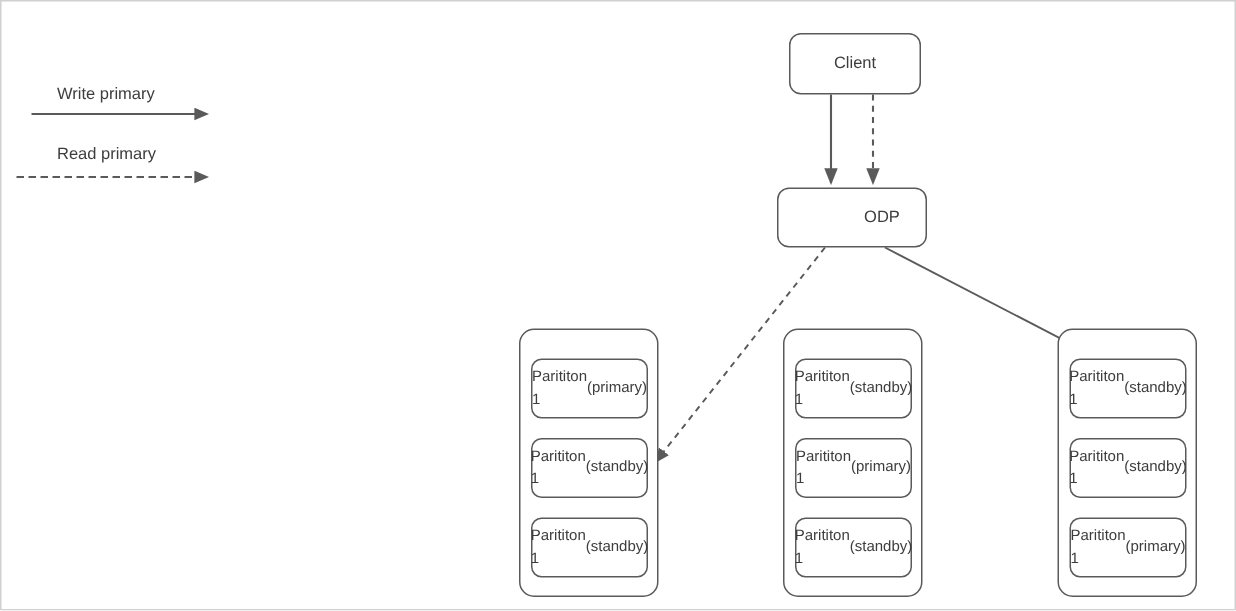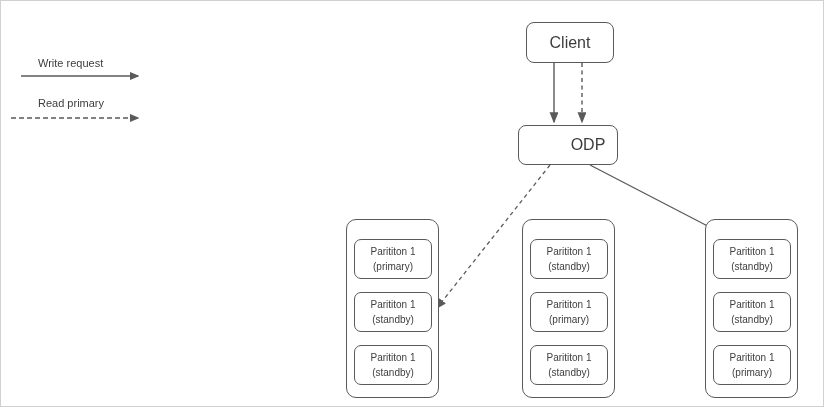--- a/index.html
+++ b/index.html
@@ -27,7 +27,7 @@
     align-items: center;
     justify-content: center;
     color: #3d3d3d;
-    font-size: 16px;
+    font-size: 11px;
     line-height: 1.35;
     text-align: center;
     white-space: pre;

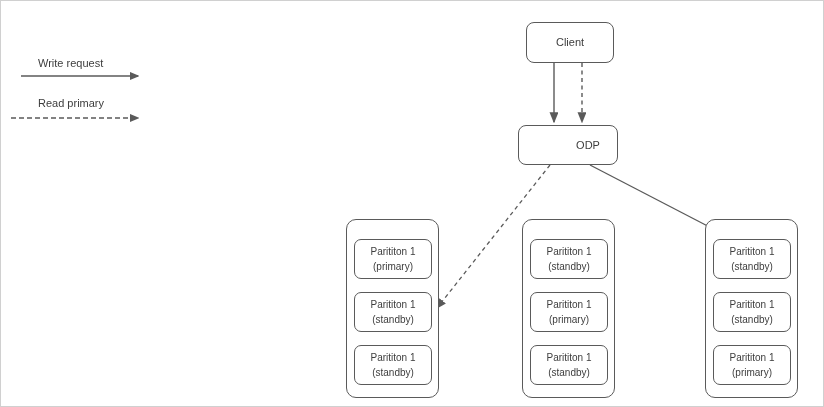--- a/index.html
+++ b/index.html
@@ -78,7 +78,7 @@
 
 <div id="canvas">
 
-  <div class="legend-label" style="left:37px; top:56px;">Write request</div>
+  <div class="legend-label" style="left:37px; top:56px;">Write primary</div>
   <svg class="legend-arrow" style="left:18px; top:66px; width:130px; height:18px;">
     <defs>
       <marker id="lw-head" markerWidth="7" markerHeight="7" refX="6" refY="3" orient="auto">

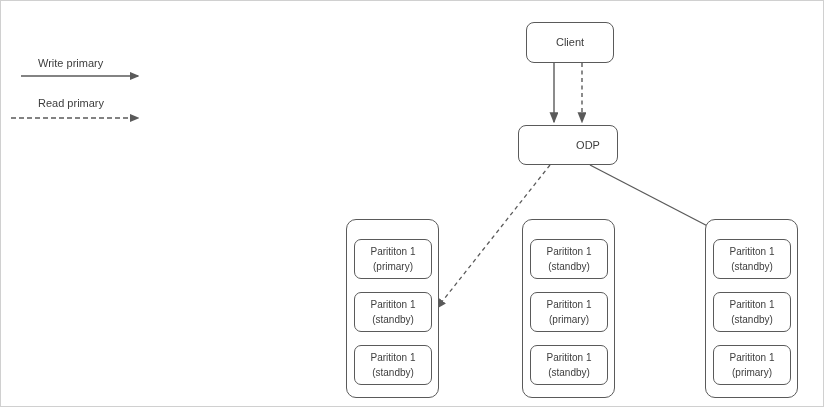--- a/index.html
+++ b/index.html
@@ -46,7 +46,7 @@
     border-radius: 7px;
     background: #ffffff;
     display: flex;
-    flex-direction: column;
+    flex-direction: row;
     align-items: center;
     justify-content: center;
     color: #3d3d3d;

